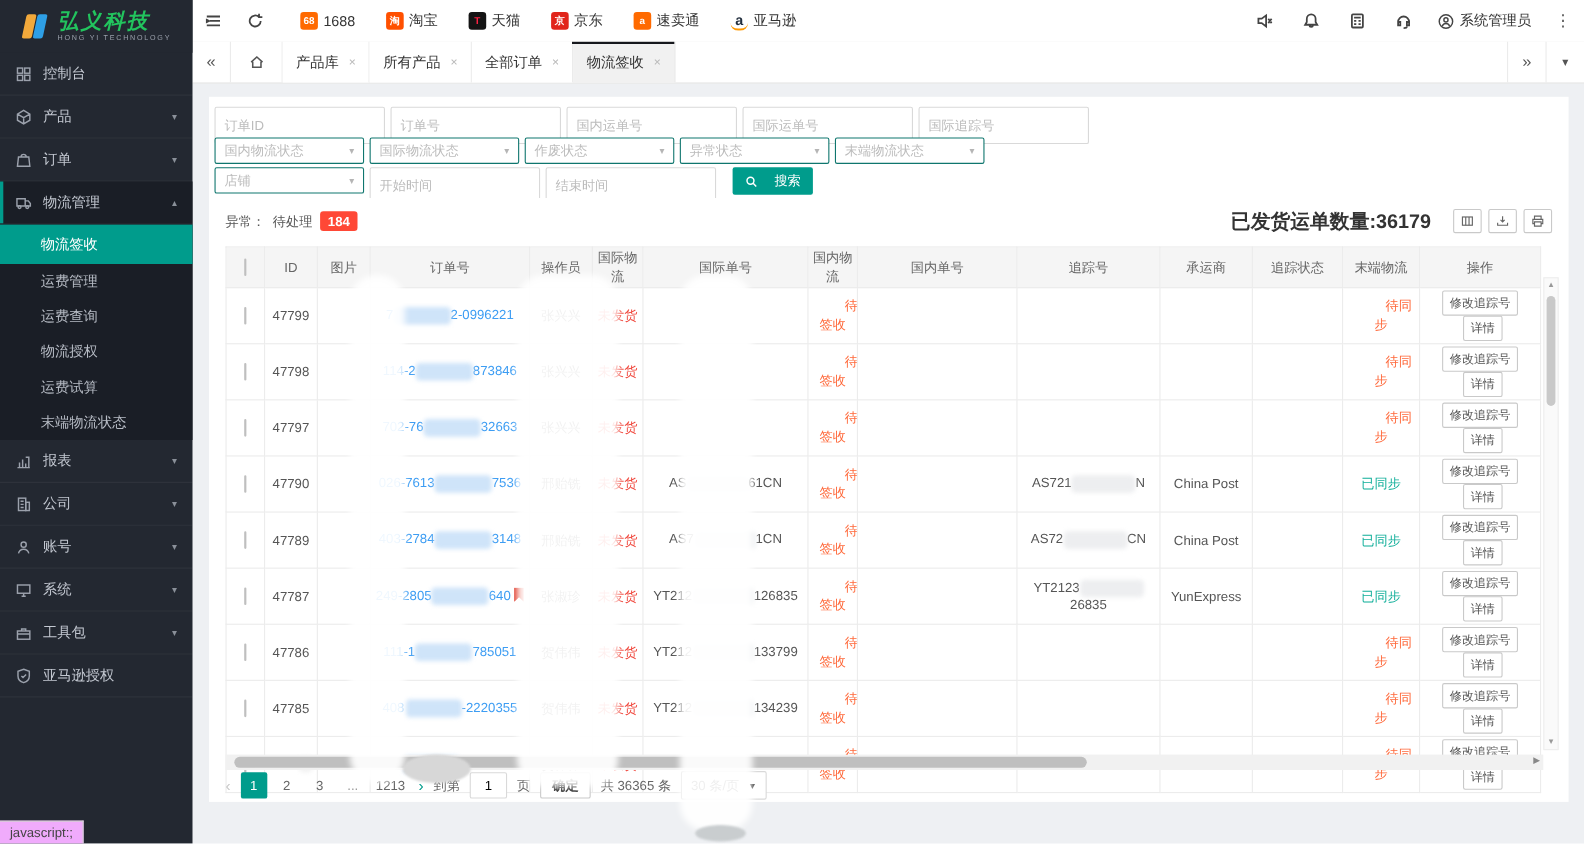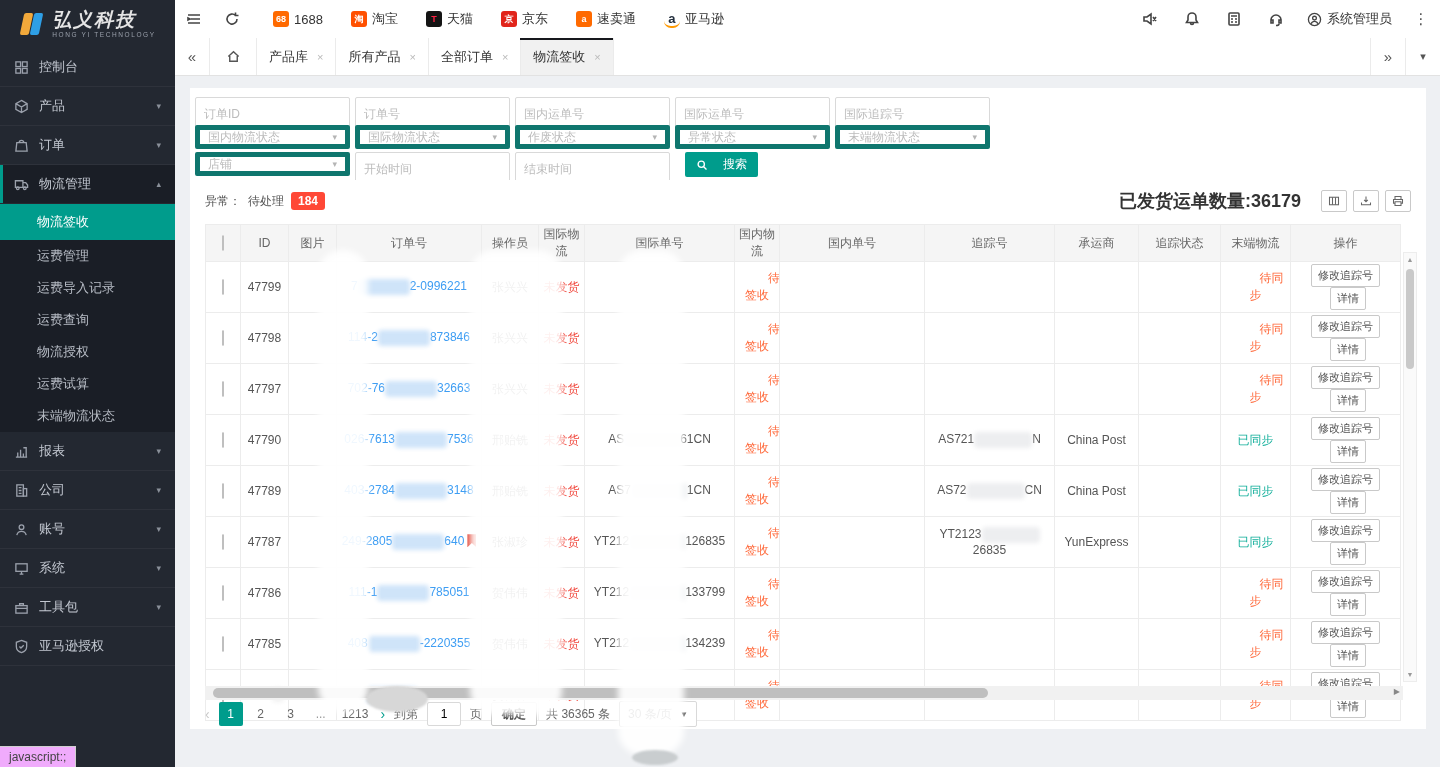--- a/index.html
+++ b/index.html
@@ -13,7 +13,7 @@
   .logo-mark i.y{left:3px;top:2px;background:#f2a93b;}
   .logo-mark i.b{left:13px;top:2px;background:#2e9fe6;}
   .logo-txt{display:flex;flex-direction:column;line-height:1;}
-  .logo-name{font-family:"Liberation Serif","DejaVu Serif",serif;font-weight:bold;font-style:italic;font-size:19px;color:#e5e5e5;letter-spacing:2px;}
+  .logo-name{font-family:"Liberation Serif","DejaVu Serif",serif;font-weight:bold;font-style:italic;font-size:19px;color:#22c55e;letter-spacing:2px;}
   .logo-sub{font-size:6.5px;color:#9aa0ab;letter-spacing:1.6px;margin-top:3px;}
   .side-item{height:38px;display:flex;align-items:center;gap:10px;padding:0 14px;font-size:13px;
              border-bottom:1px solid rgba(255,255,255,.05);cursor:pointer;position:relative;}

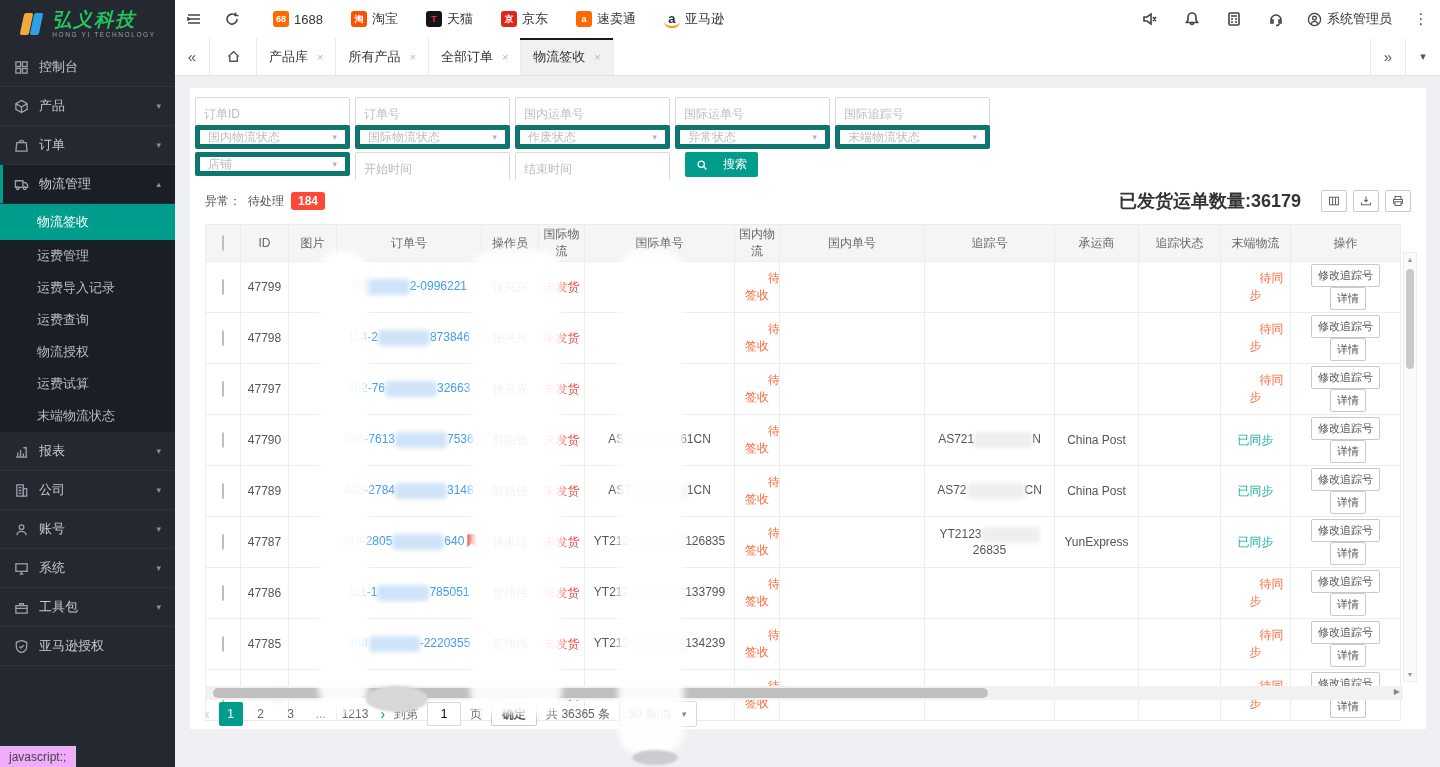--- a/index.html
+++ b/index.html
@@ -61,7 +61,7 @@
   .f-in{width:155px;height:24px;border:1px solid #d9d9d9;border-radius:2px;font-size:12px;color:#333;
         padding:16px 8px;box-sizing:border-box;font-family:inherit;background:#fff;}
   .f-in::placeholder{color:#bcbcbc;}
-  .f-sel{width:155px;height:24px;border:5px solid #0f766e;border-radius:2px;box-sizing:border-box;background:#fff;
+  .f-sel{width:136px;height:24px;border:1px solid #0f766e;border-radius:2px;box-sizing:border-box;background:#fff;
          display:flex;align-items:center;justify-content:space-between;padding:0 8px;color:#bcbcbc;cursor:pointer;}
   .f-sel .ar{color:#b5b5b5;font-size:9px;}
   .btn-search{height:25px;background:#009c8c;color:#fff;border:none;border-radius:2px;display:flex;align-items:center;

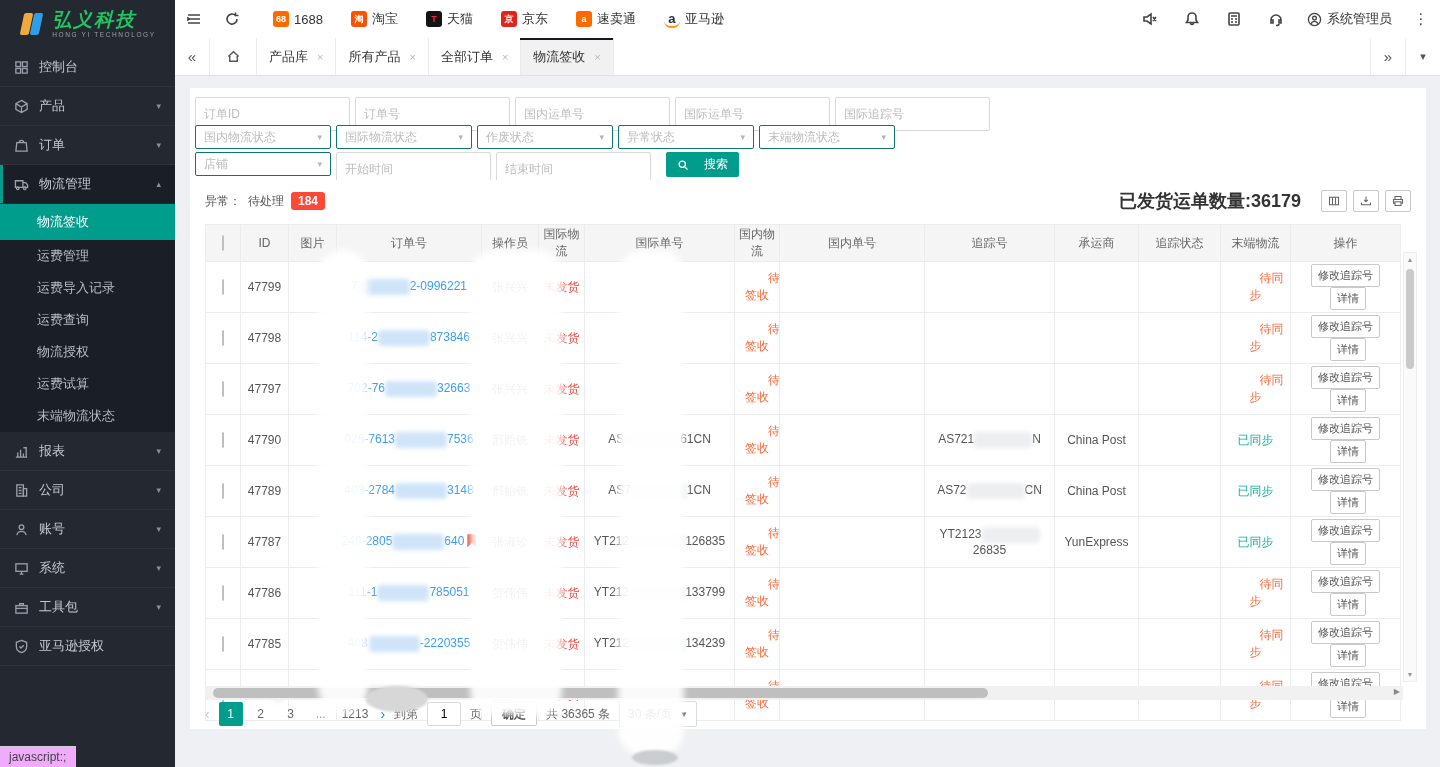--- a/index.html
+++ b/index.html
@@ -174,7 +174,6 @@
         <div class="side-sub">
           <div class="sub-item active">物流签收</div>
           <div class="sub-item">运费管理</div>
-          <div class="sub-item">运费导入记录</div>
           <div class="sub-item">运费查询</div>
           <div class="sub-item">物流授权</div>
           <div class="sub-item">运费试算</div>

